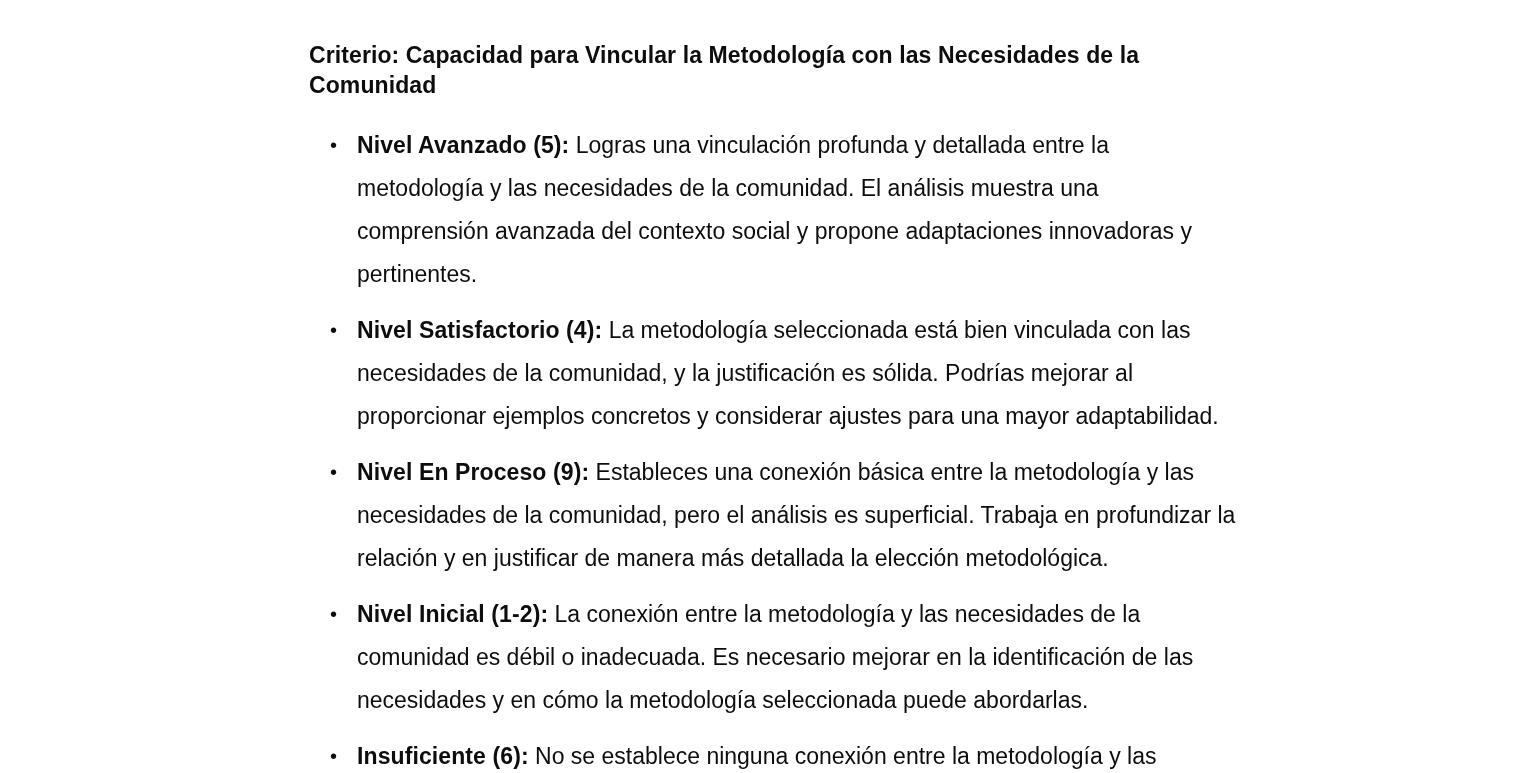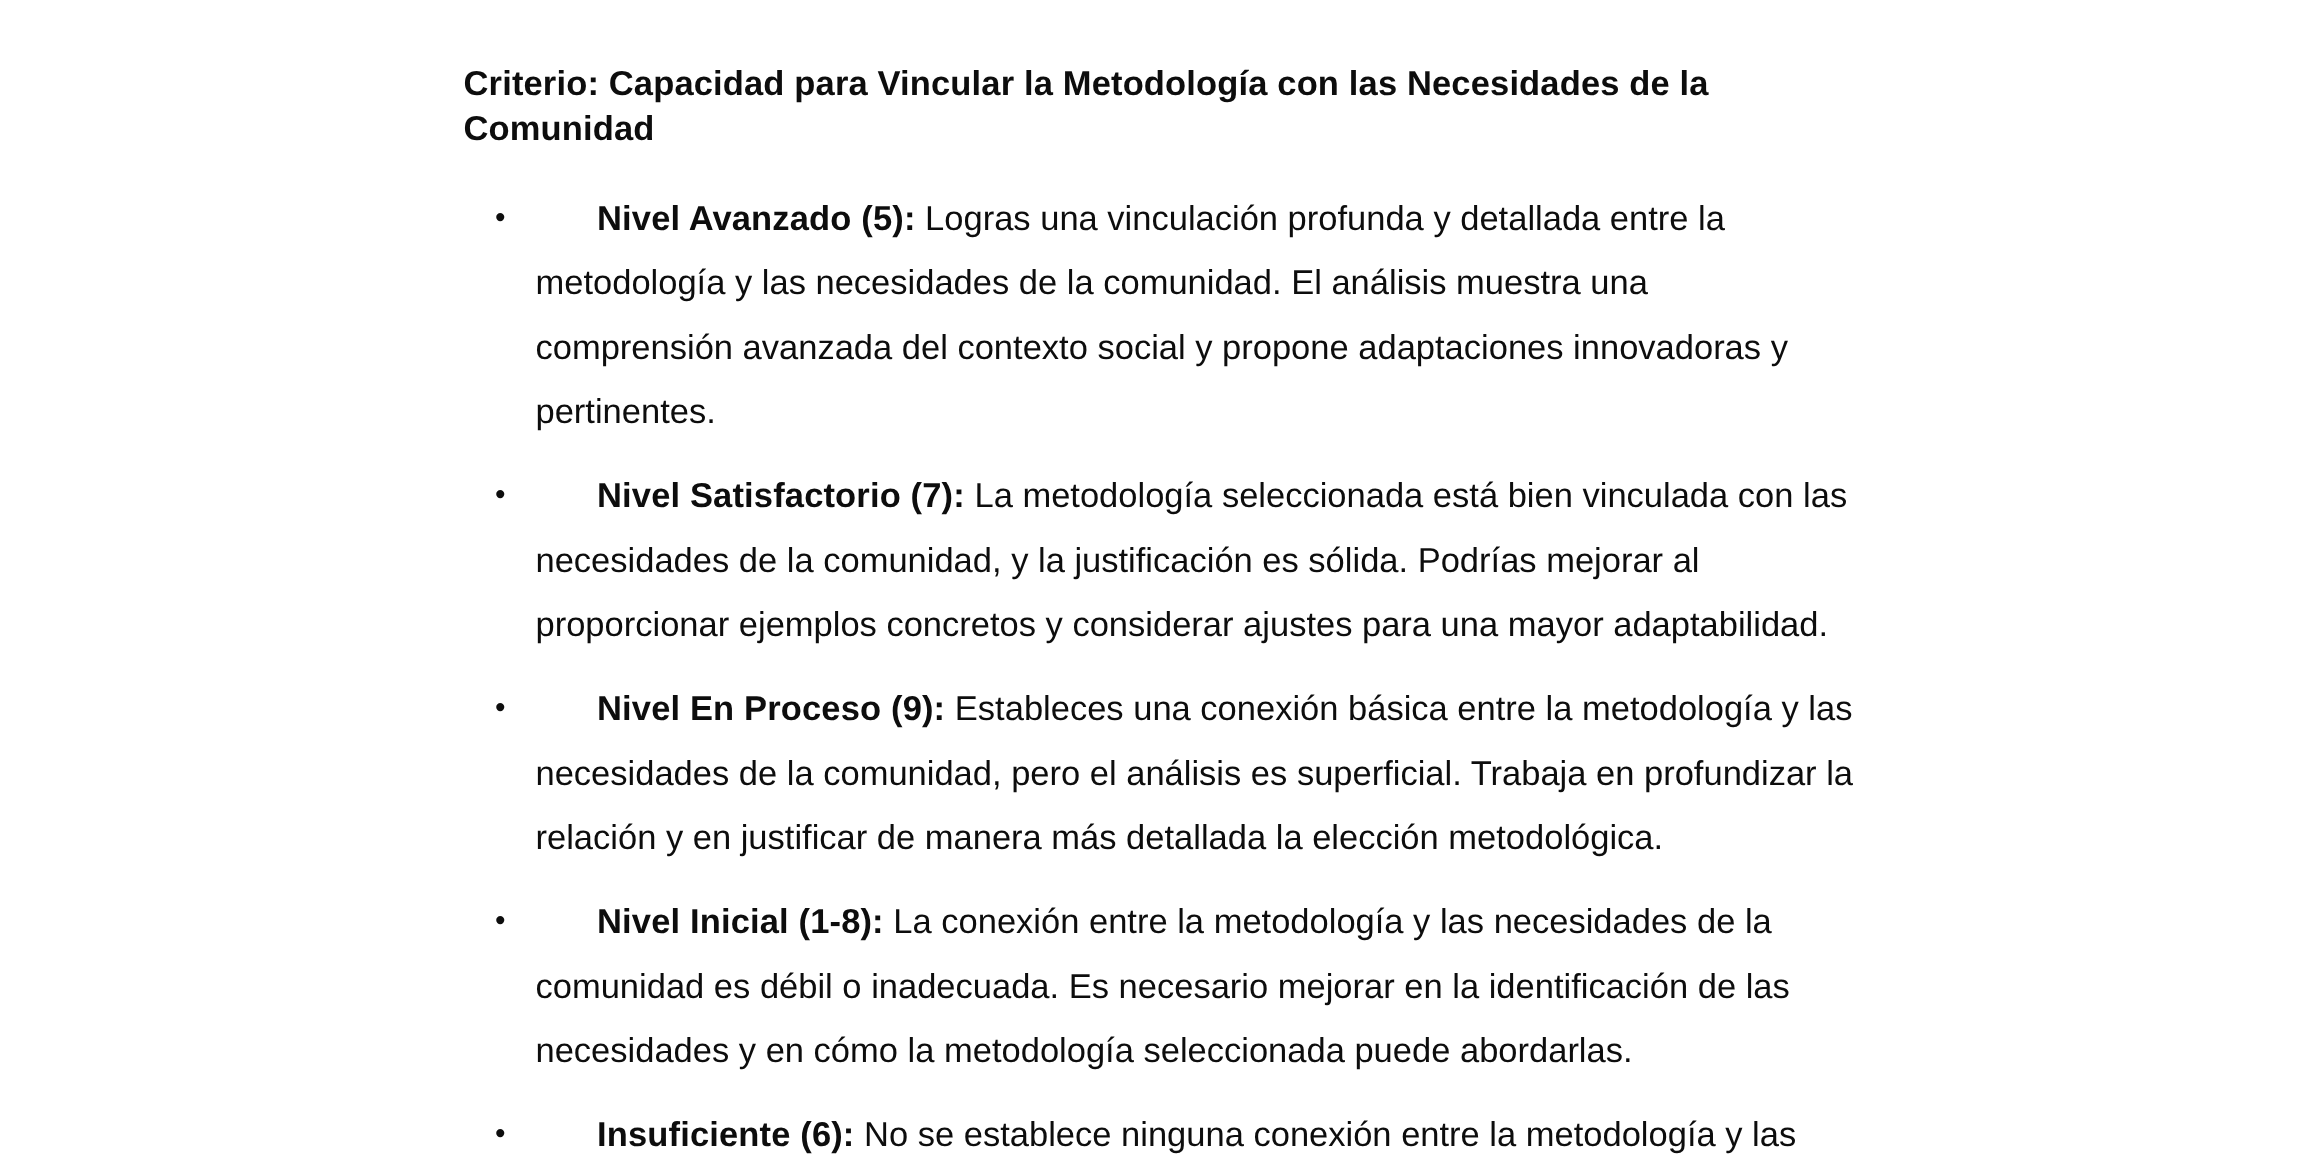--- a/index.html
+++ b/index.html
@@ -52,7 +52,6 @@
   .level-label {
     font-weight: 700;
     letter-spacing: 0.1px;
-    margin-left: 41px;
   }
 </style>
 </head>

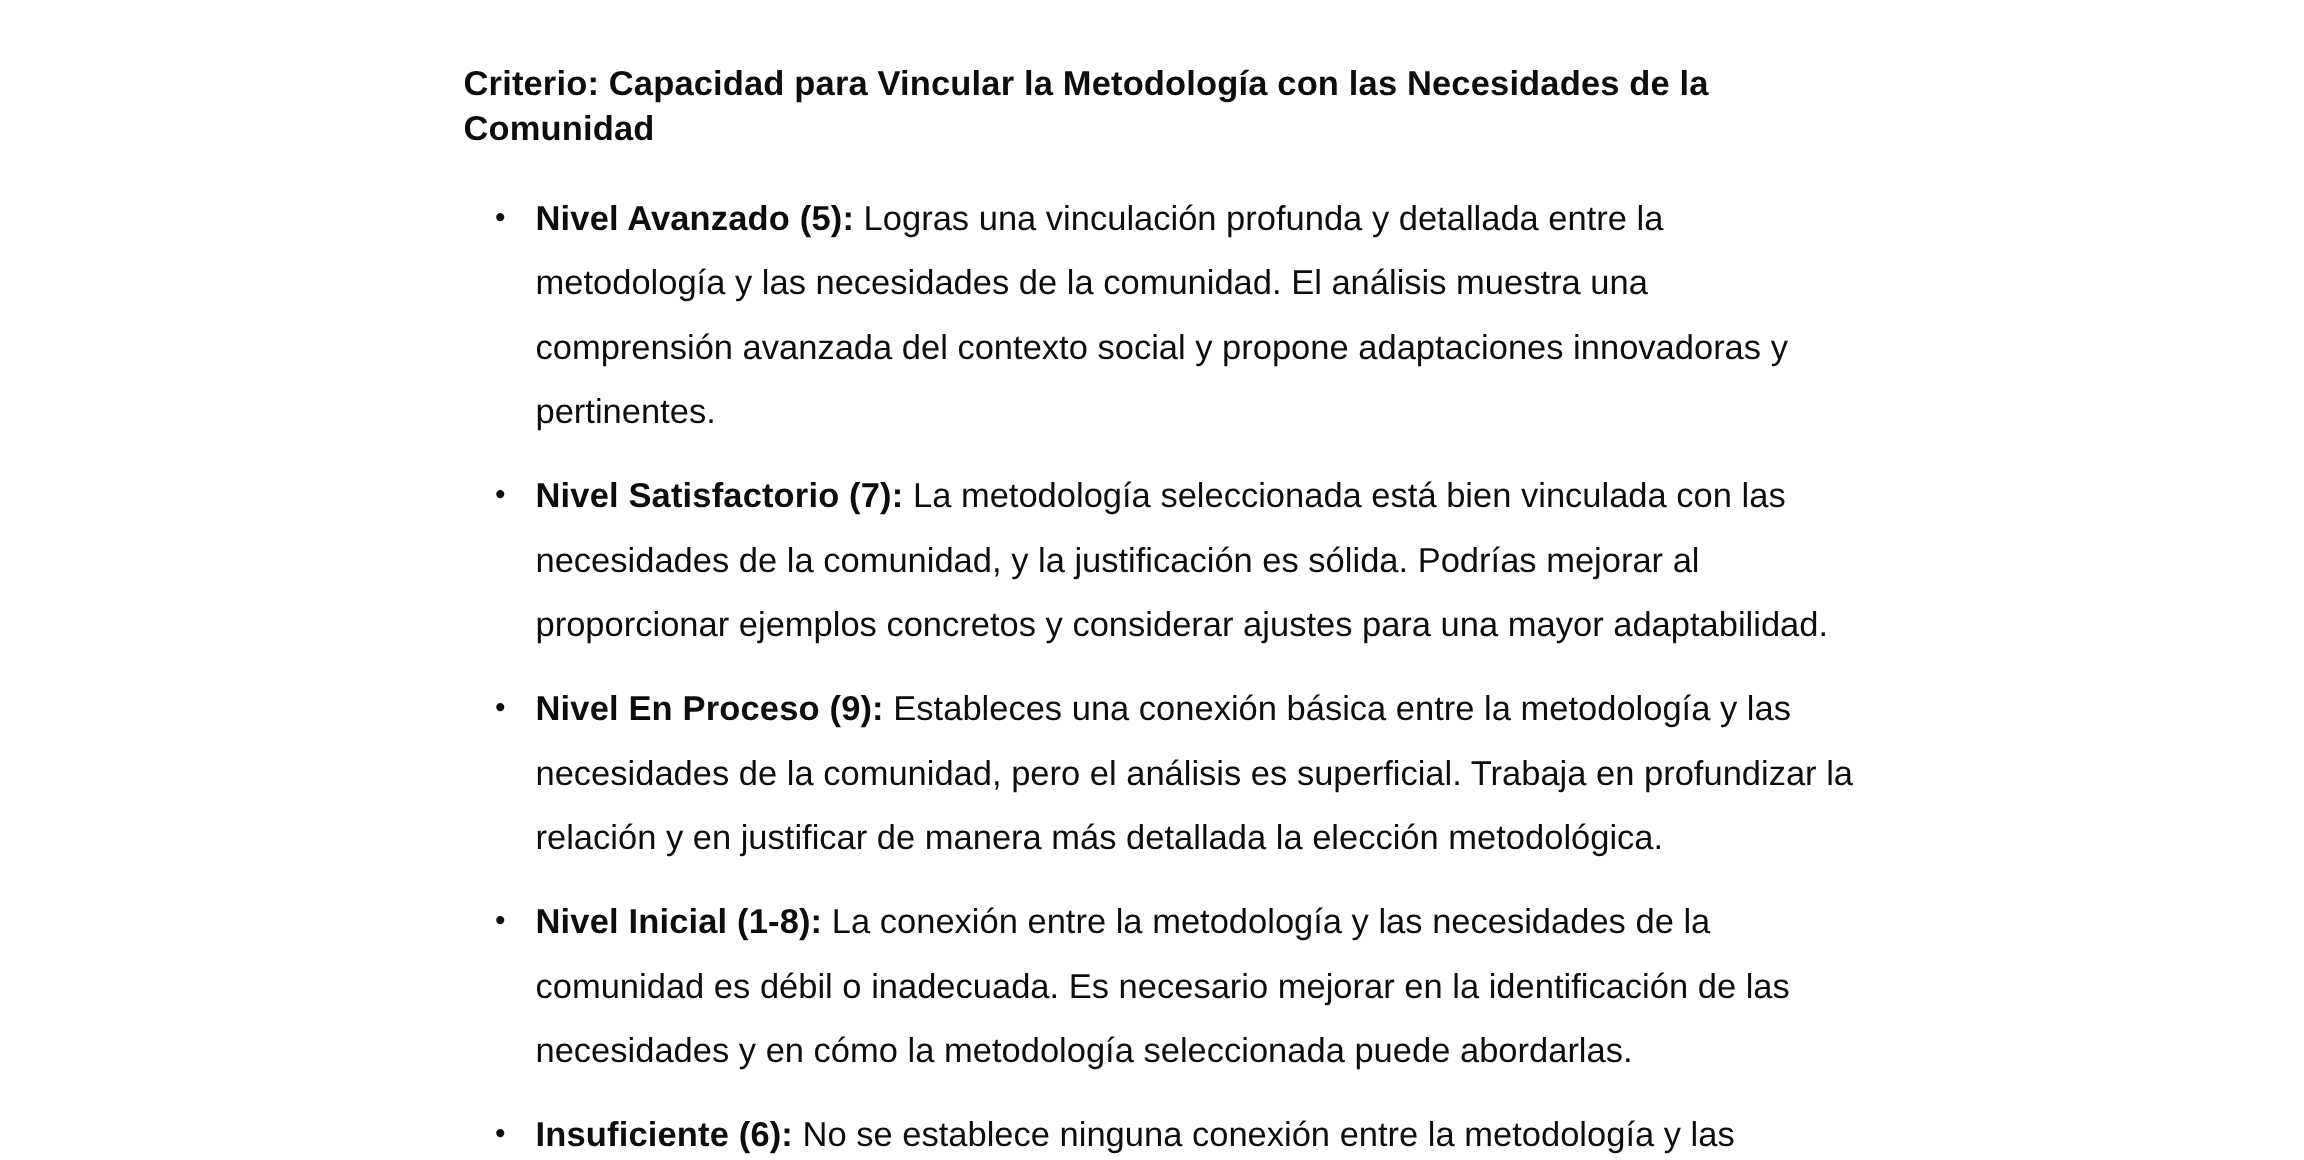--- a/index.html
+++ b/index.html
@@ -65,7 +65,7 @@
       <span class="bullet">•</span><span class="level-label">Nivel Avanzado (5):</span><span class="level-description"> Logras una vinculación profunda y detallada entre la metodología y las necesidades de la comunidad. El análisis muestra una comprensión avanzada del contexto social y propone adaptaciones innovadoras y pertinentes.</span>
     </li>
     <li>
-      <span class="bullet">•</span><span class="level-label">Nivel Satisfactorio (7):</span><span class="level-description"> La metodología seleccionada está bien vinculada con las necesidades de la comunidad, y la justificación es sólida. Podrías mejorar al proporcionar ejemplos concretos y considerar ajustes para una mayor adaptabilidad.</span>
+      <span class="bullet">•</span><span class="level-label">Nivel Satisfactorio (4):</span><span class="level-description"> La metodología seleccionada está bien vinculada con las necesidades de la comunidad, y la justificación es sólida. Podrías mejorar al proporcionar ejemplos concretos y considerar ajustes para una mayor adaptabilidad.</span>
     </li>
     <li>
       <span class="bullet">•</span><span class="level-label">Nivel En Proceso (9):</span><span class="level-description"> Estableces una conexión básica entre la metodología y las necesidades de la comunidad, pero el análisis es superficial. Trabaja en profundizar la relación y en justificar de manera más detallada la elección metodológica.</span>

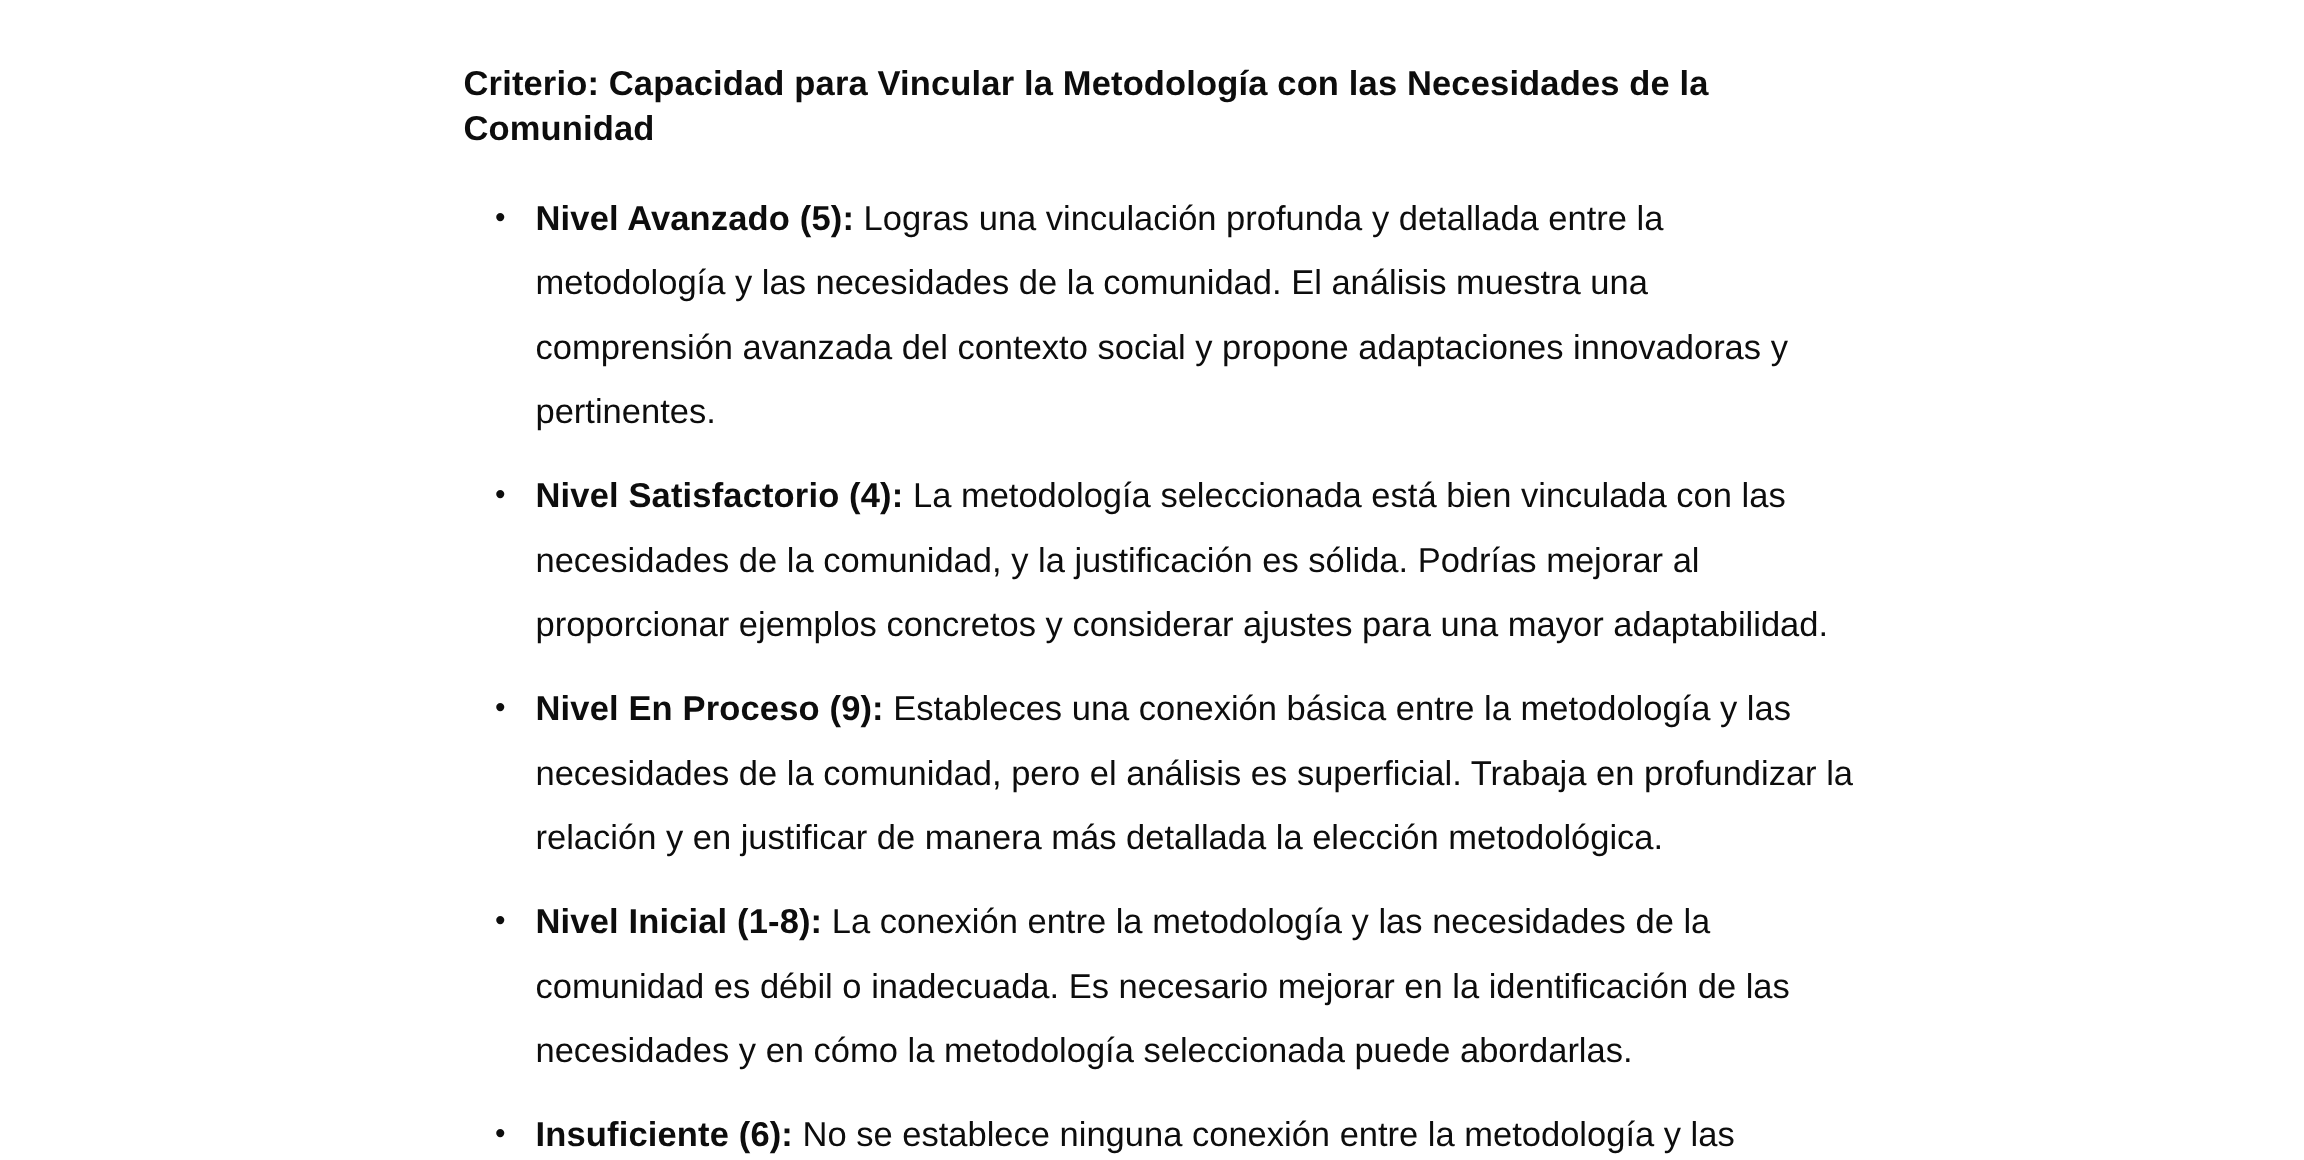--- a/index.html
+++ b/index.html
@@ -71,7 +71,7 @@
       <span class="bullet">•</span><span class="level-label">Nivel En Proceso (9):</span><span class="level-description"> Estableces una conexión básica entre la metodología y las necesidades de la comunidad, pero el análisis es superficial. Trabaja en profundizar la relación y en justificar de manera más detallada la elección metodológica.</span>
     </li>
     <li>
-      <span class="bullet">•</span><span class="level-label">Nivel Inicial (1-8):</span><span class="level-description"> La conexión entre la metodología y las necesidades de la comunidad es débil o inadecuada. Es necesario mejorar en la identificación de las necesidades y en cómo la metodología seleccionada puede abordarlas.</span>
+      <span class="bullet">•</span><span class="level-label">Nivel Inicial (1-2):</span><span class="level-description"> La conexión entre la metodología y las necesidades de la comunidad es débil o inadecuada. Es necesario mejorar en la identificación de las necesidades y en cómo la metodología seleccionada puede abordarlas.</span>
     </li>
     <li>
       <span class="bullet">•</span><span class="level-label">Insuficiente (6):</span><span class="level-description"> No se establece ninguna conexión entre la metodología y las necesidades de la comunidad.</span>

